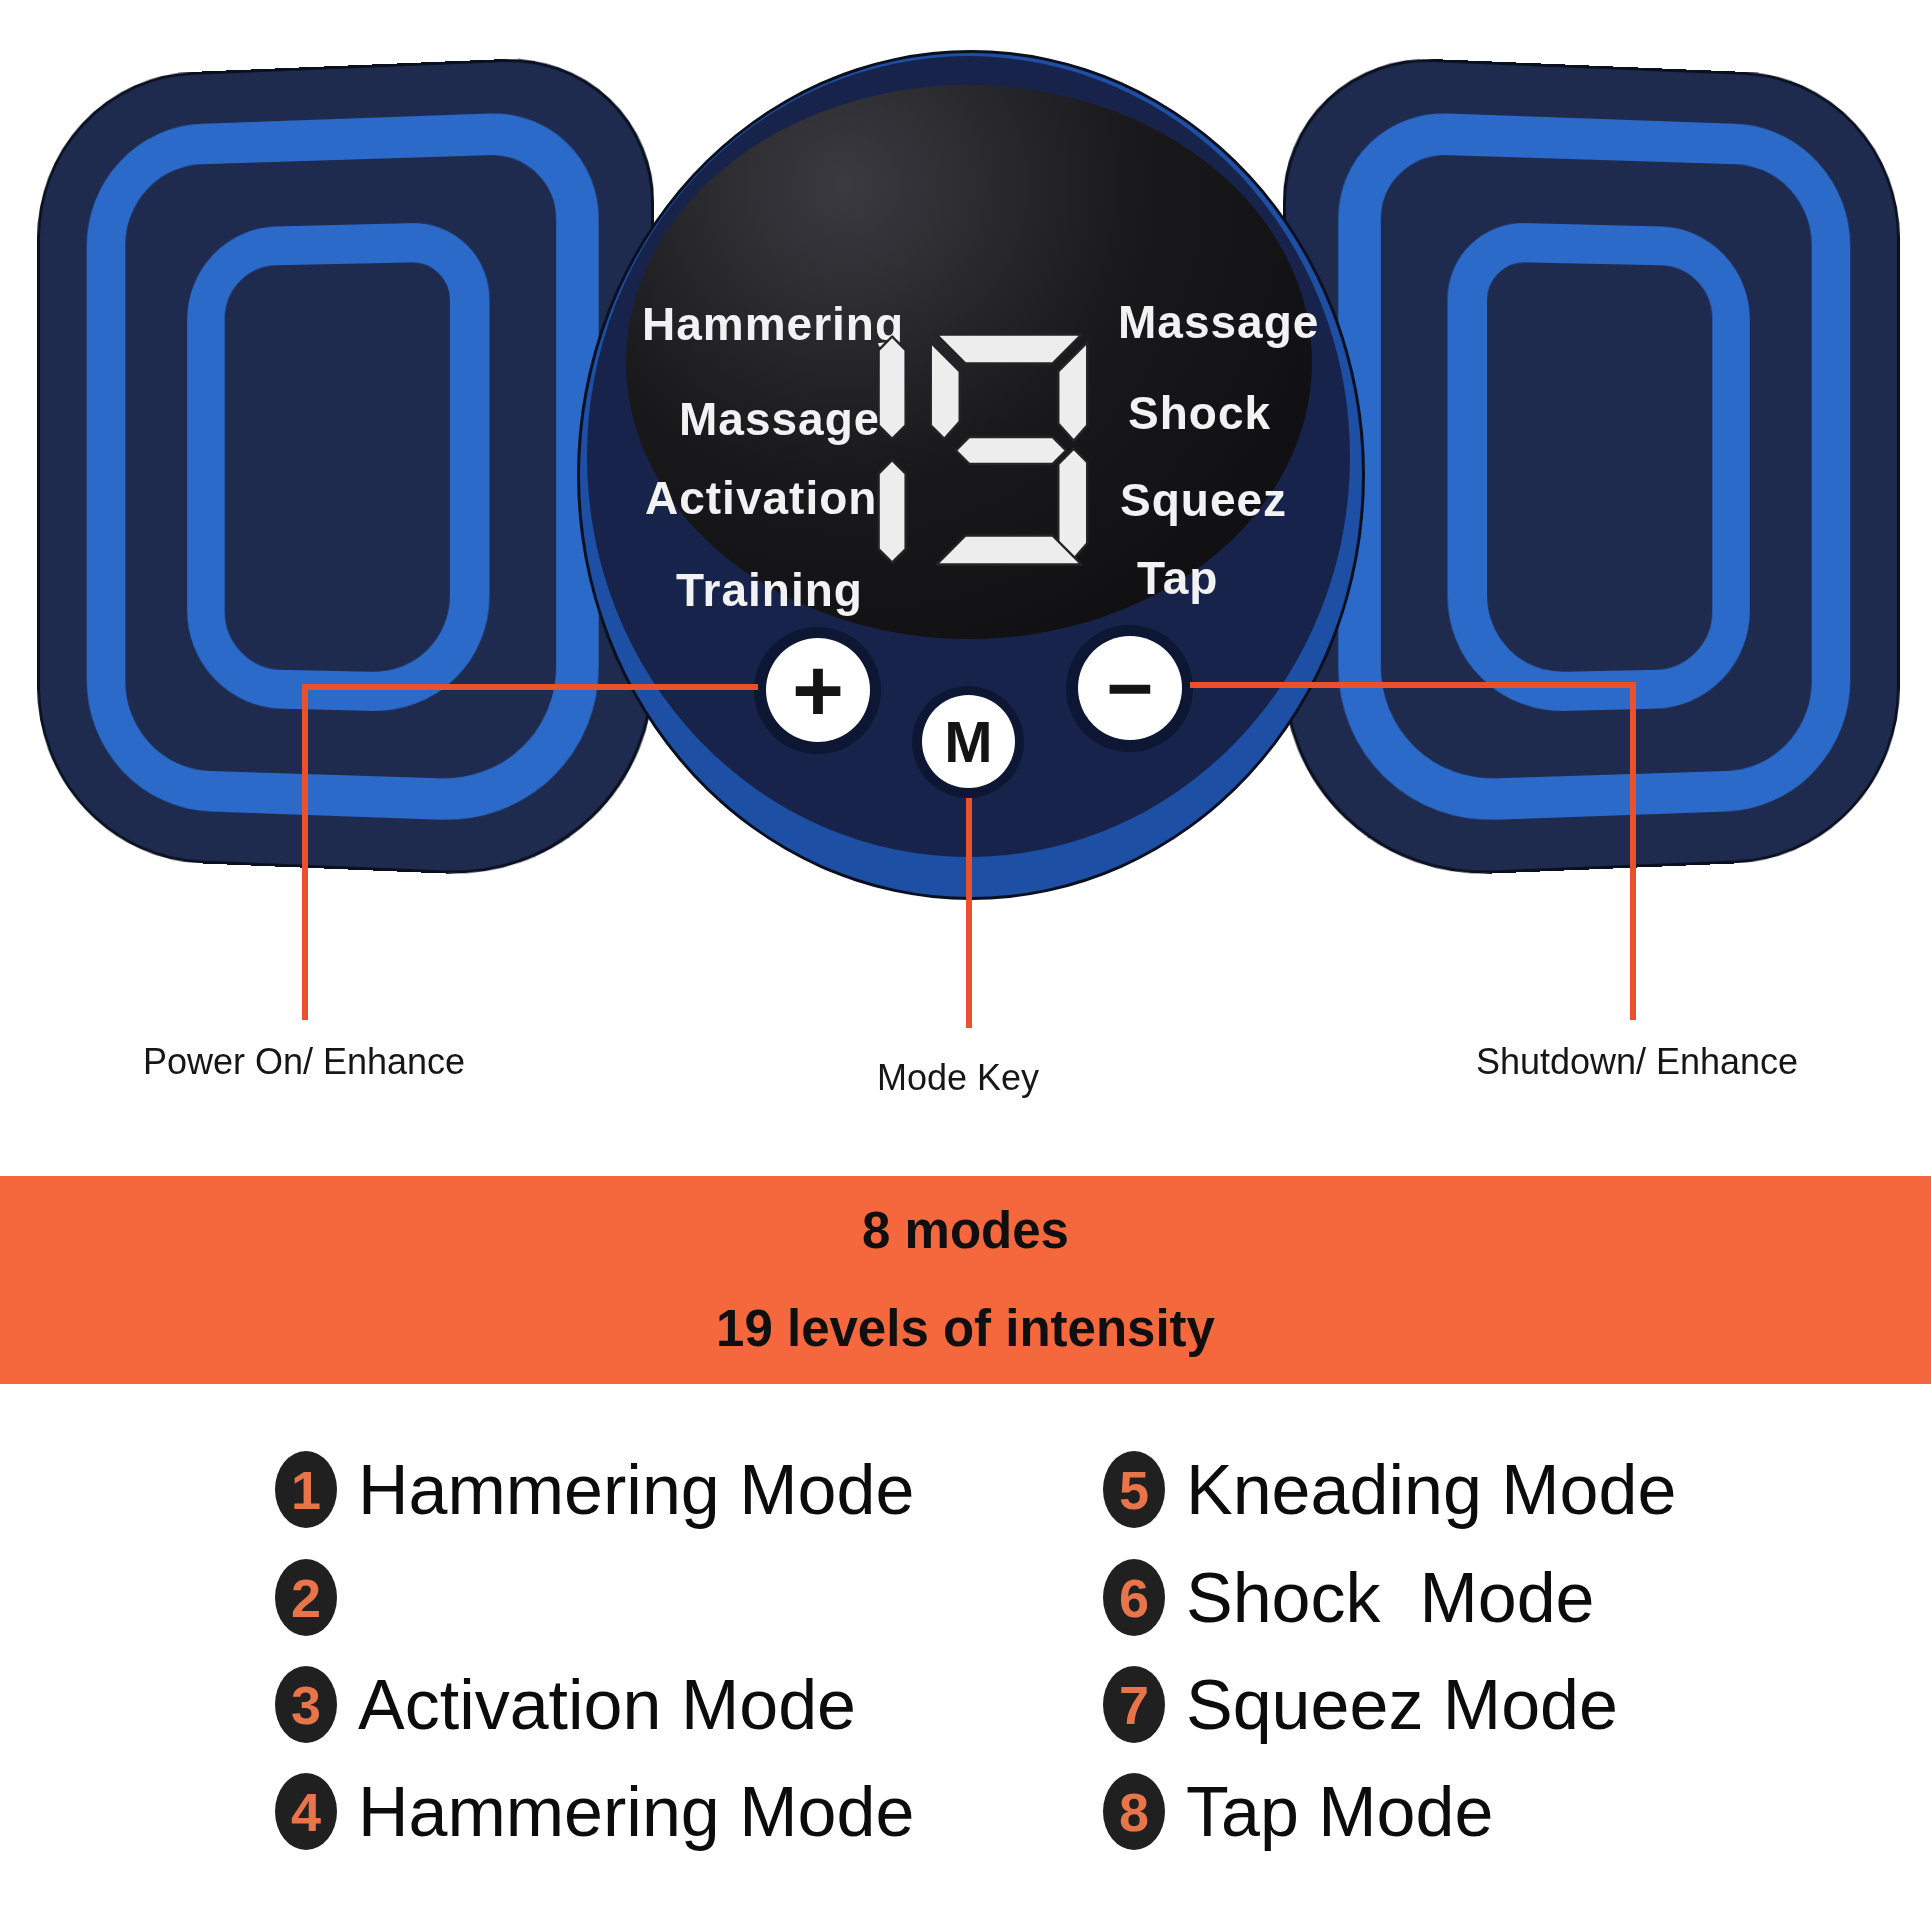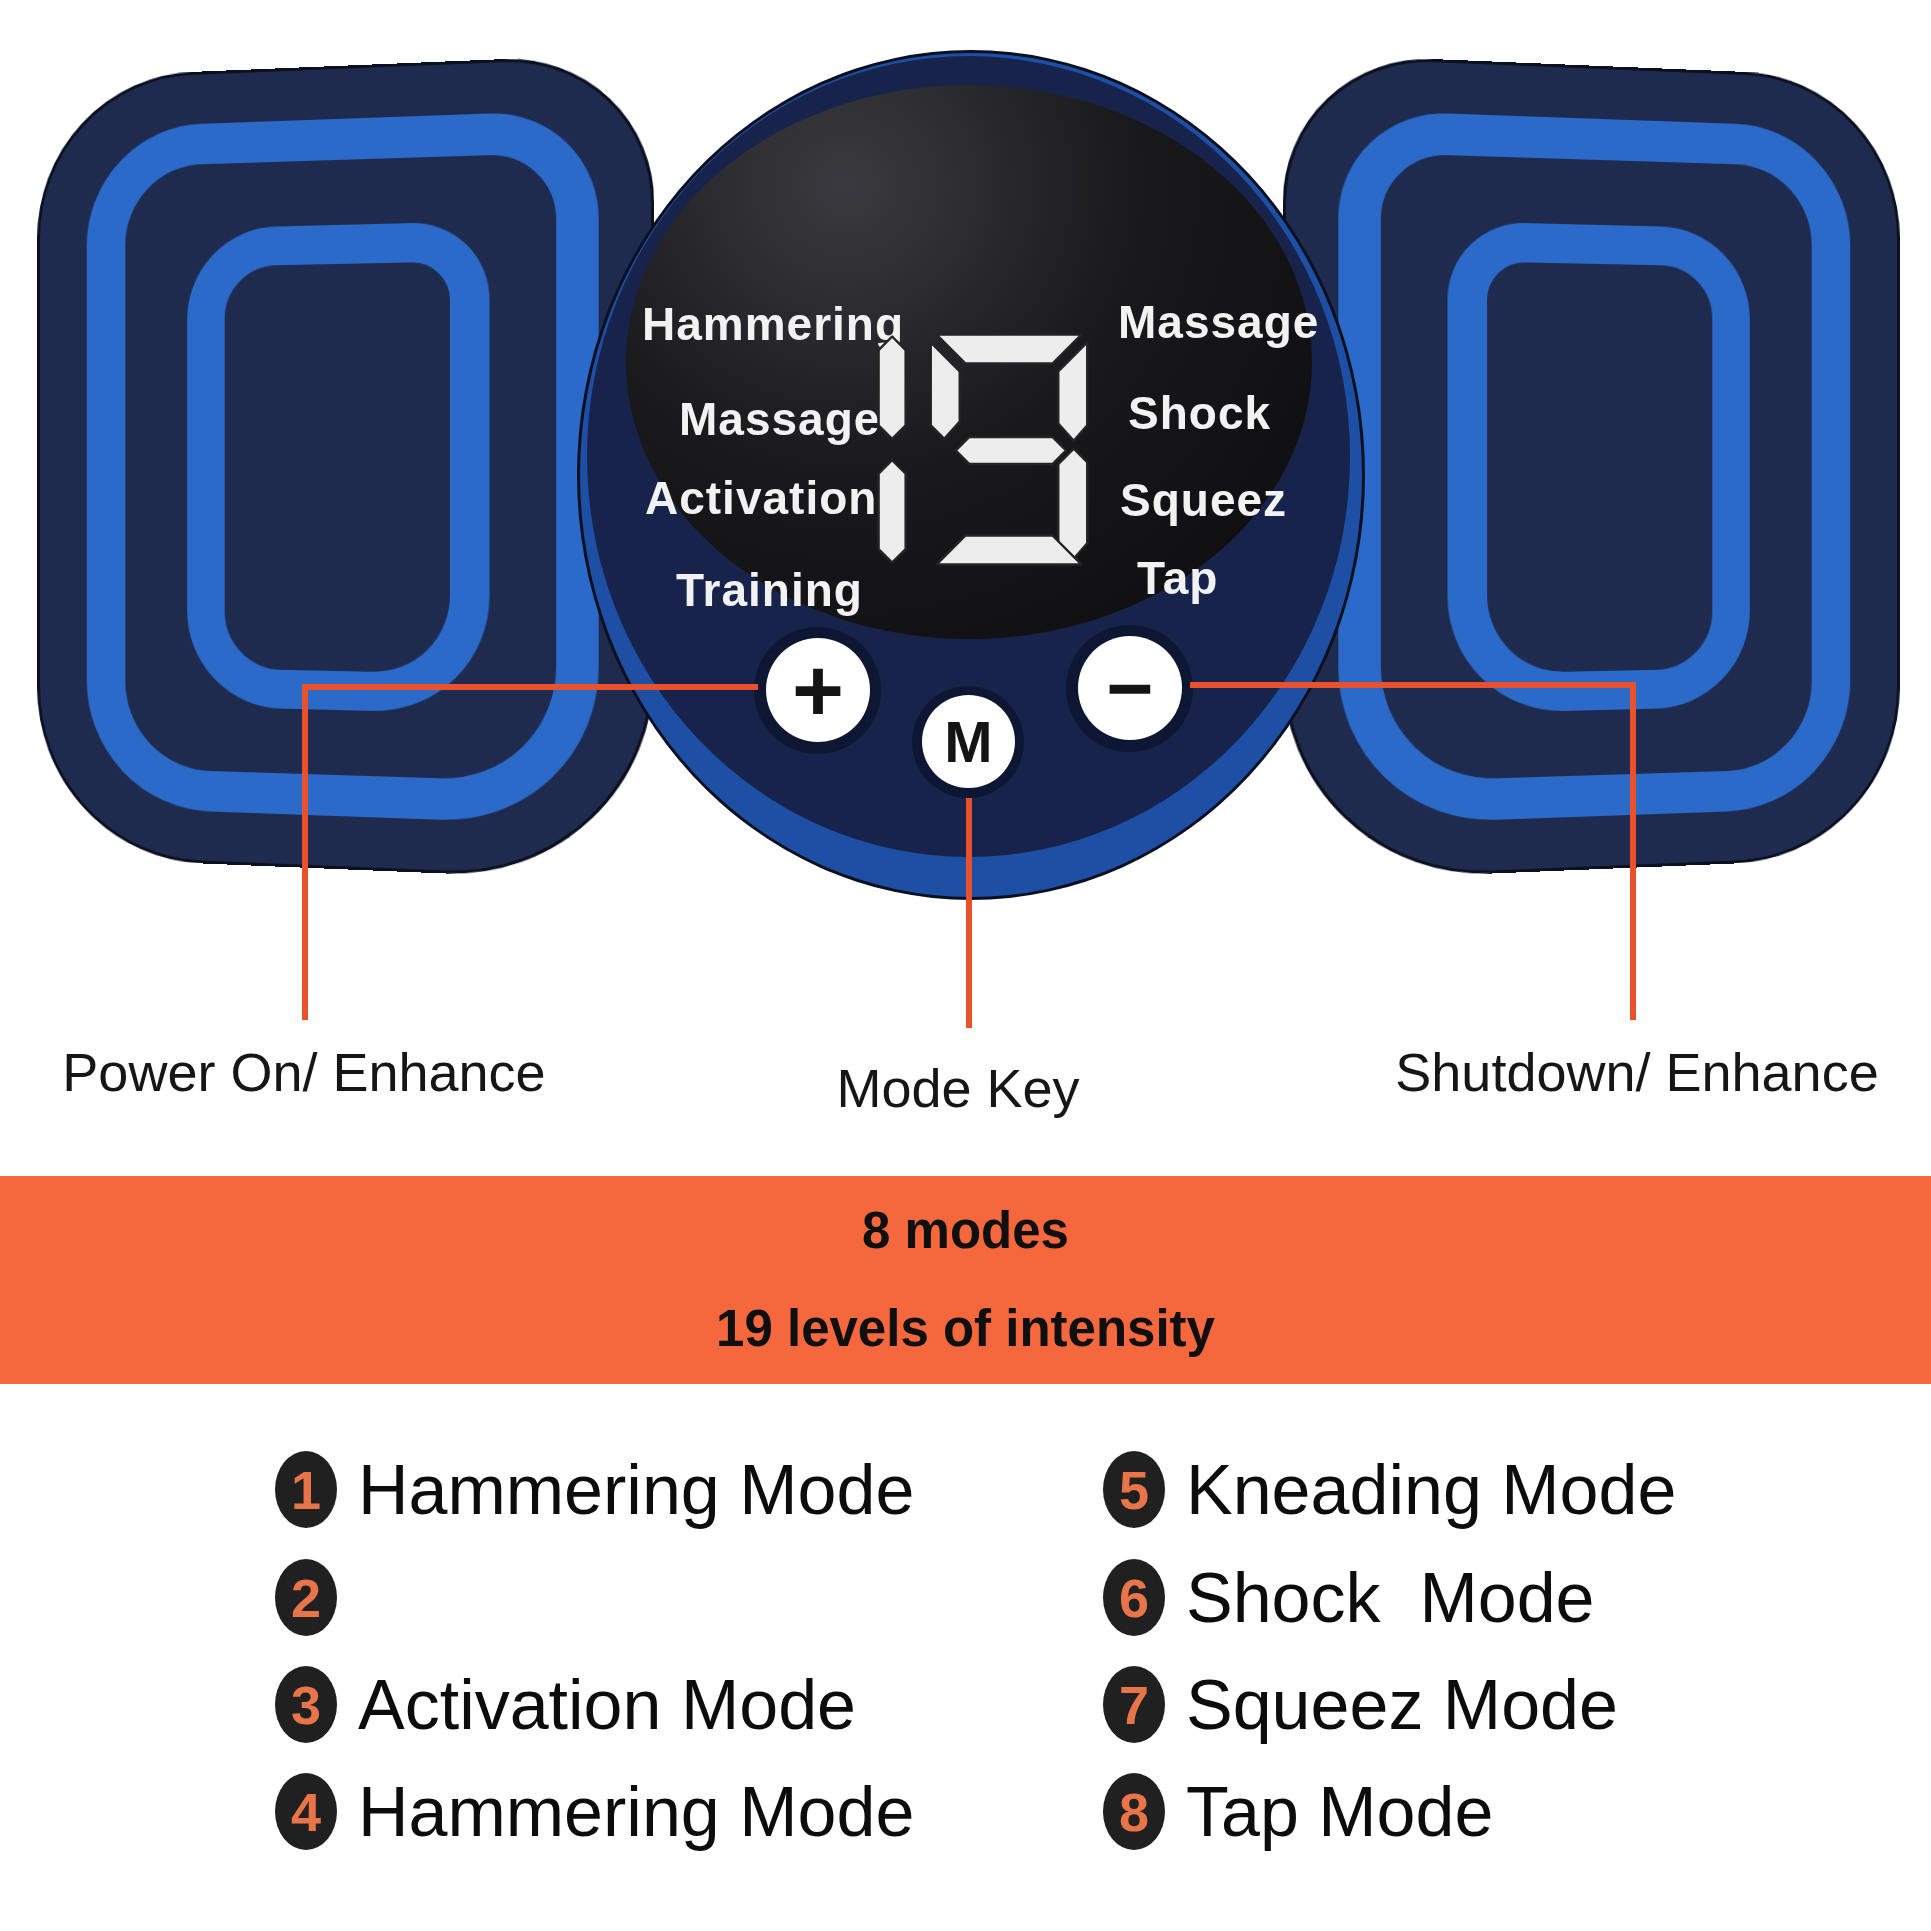--- a/index.html
+++ b/index.html
@@ -52,7 +52,7 @@
   .r-v{left:1630px;top:682px;width:5.8px;height:338px;}
 
   .callout-label{position:absolute;top:1041px;transform:translateX(-50%);
-    color:#161616;font-size:54px;white-space:nowrap;z-index:7;}
+    color:#161616;font-size:36px;white-space:nowrap;z-index:7;}
 
   
   .banner{position:absolute;left:0;top:1176px;width:1931px;height:208px;

